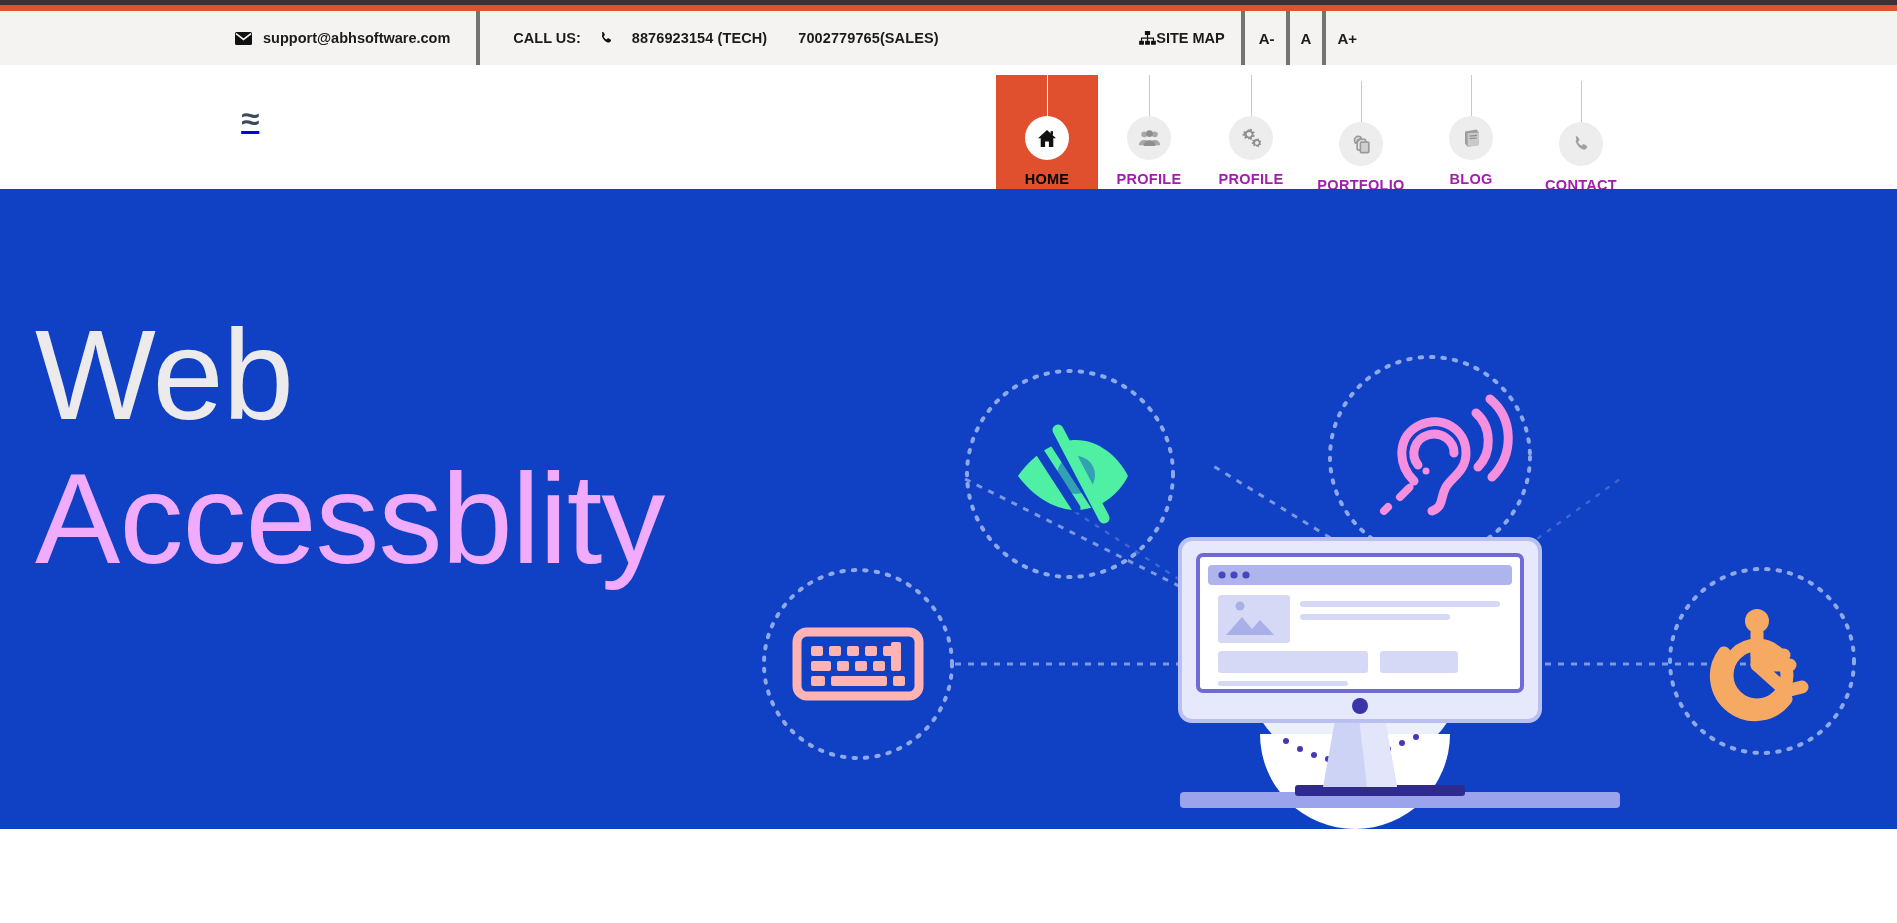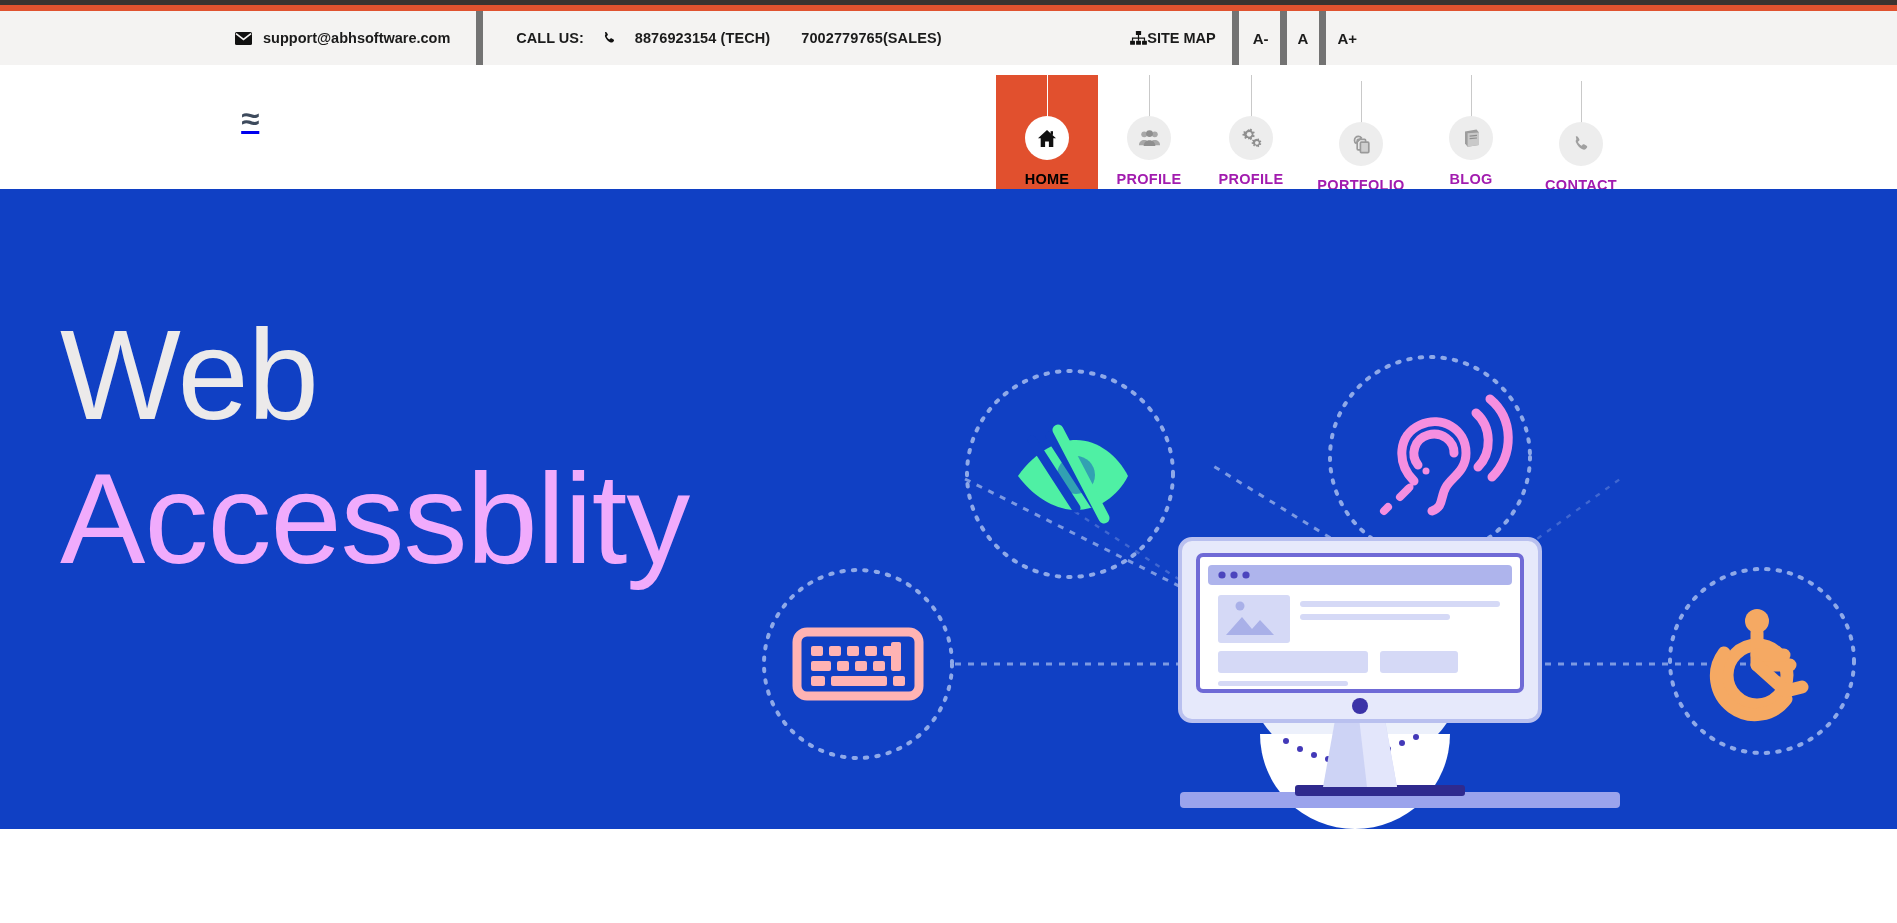--- a/index.html
+++ b/index.html
@@ -31,7 +31,7 @@
     padding: 0 18px;
     white-space: nowrap;
   }
-  .ub-sep { border-right: 7px solid #737373; }
+  .ub-sep { border-right: 4px solid #737373; }
   .ub-email { margin-left: 217px; gap: 11px; padding-right: 26px;}
   .ub-call  { padding-left: 33px; gap: 9px; }
   .ub-spacer { flex: 1 1 auto; }

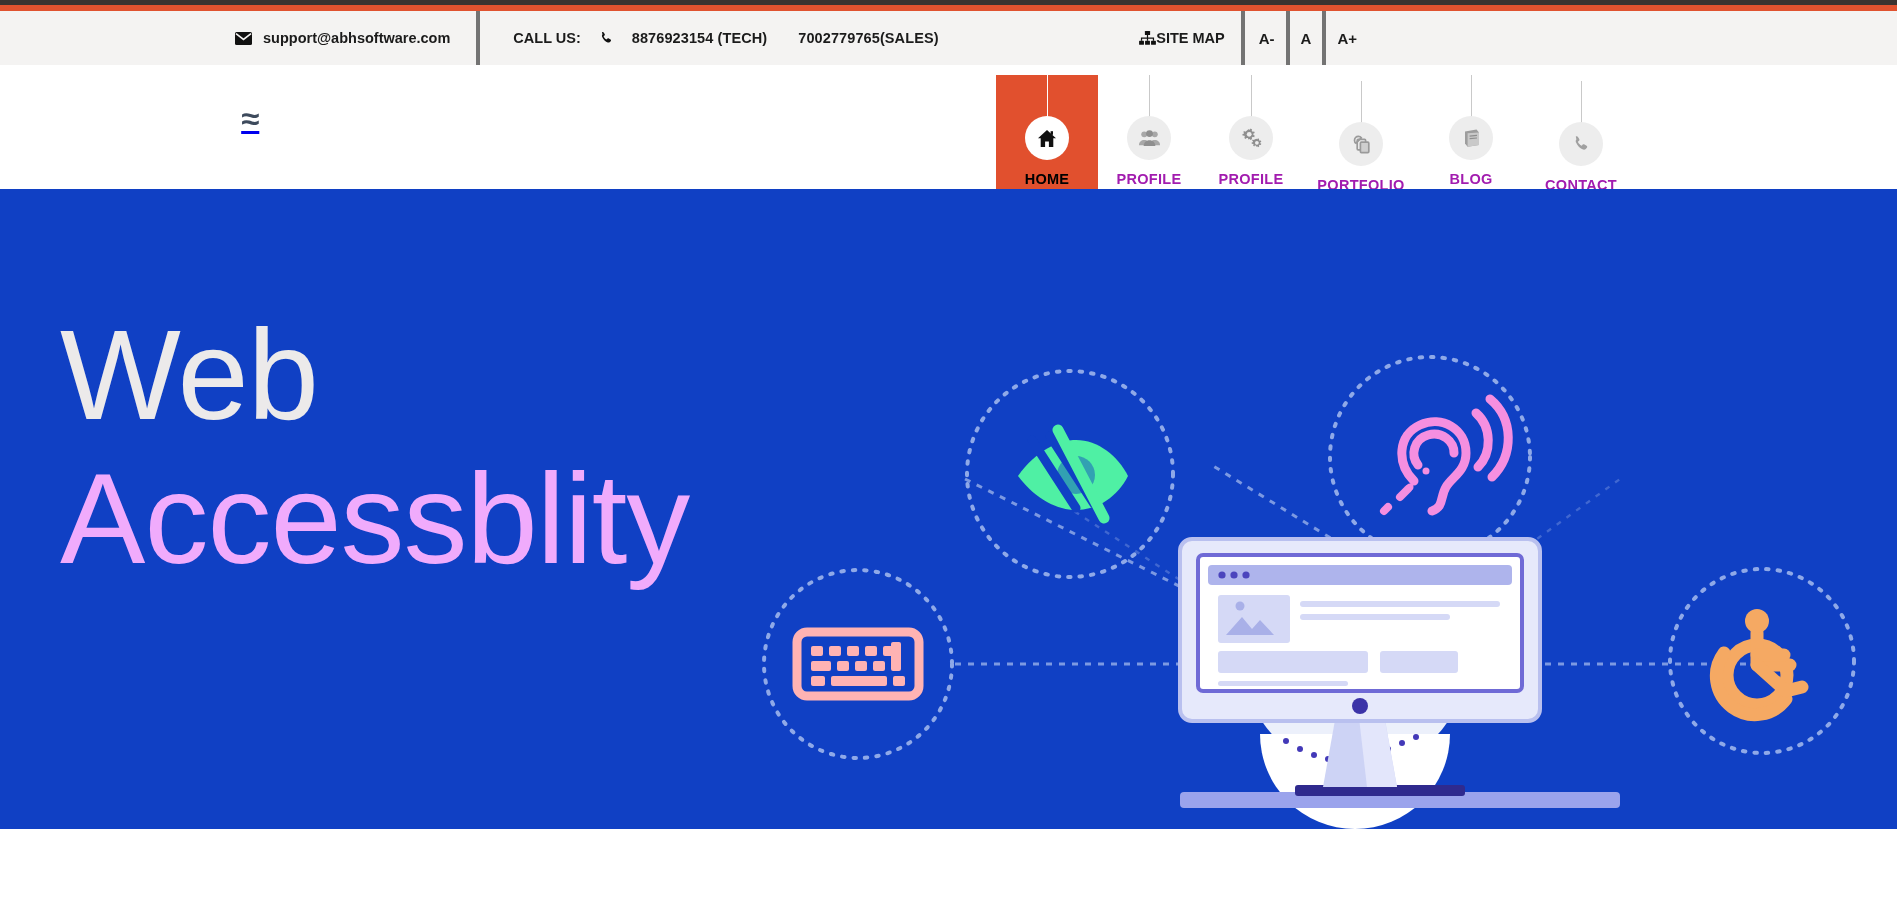--- a/index.html
+++ b/index.html
@@ -130,7 +130,7 @@
   }
   #hero-copy {
     position: absolute;
-    left: 60px; top: 122px;
+    left: 35px; top: 122px;
     line-height: 1.0;
   }
   #hero-line1 {

